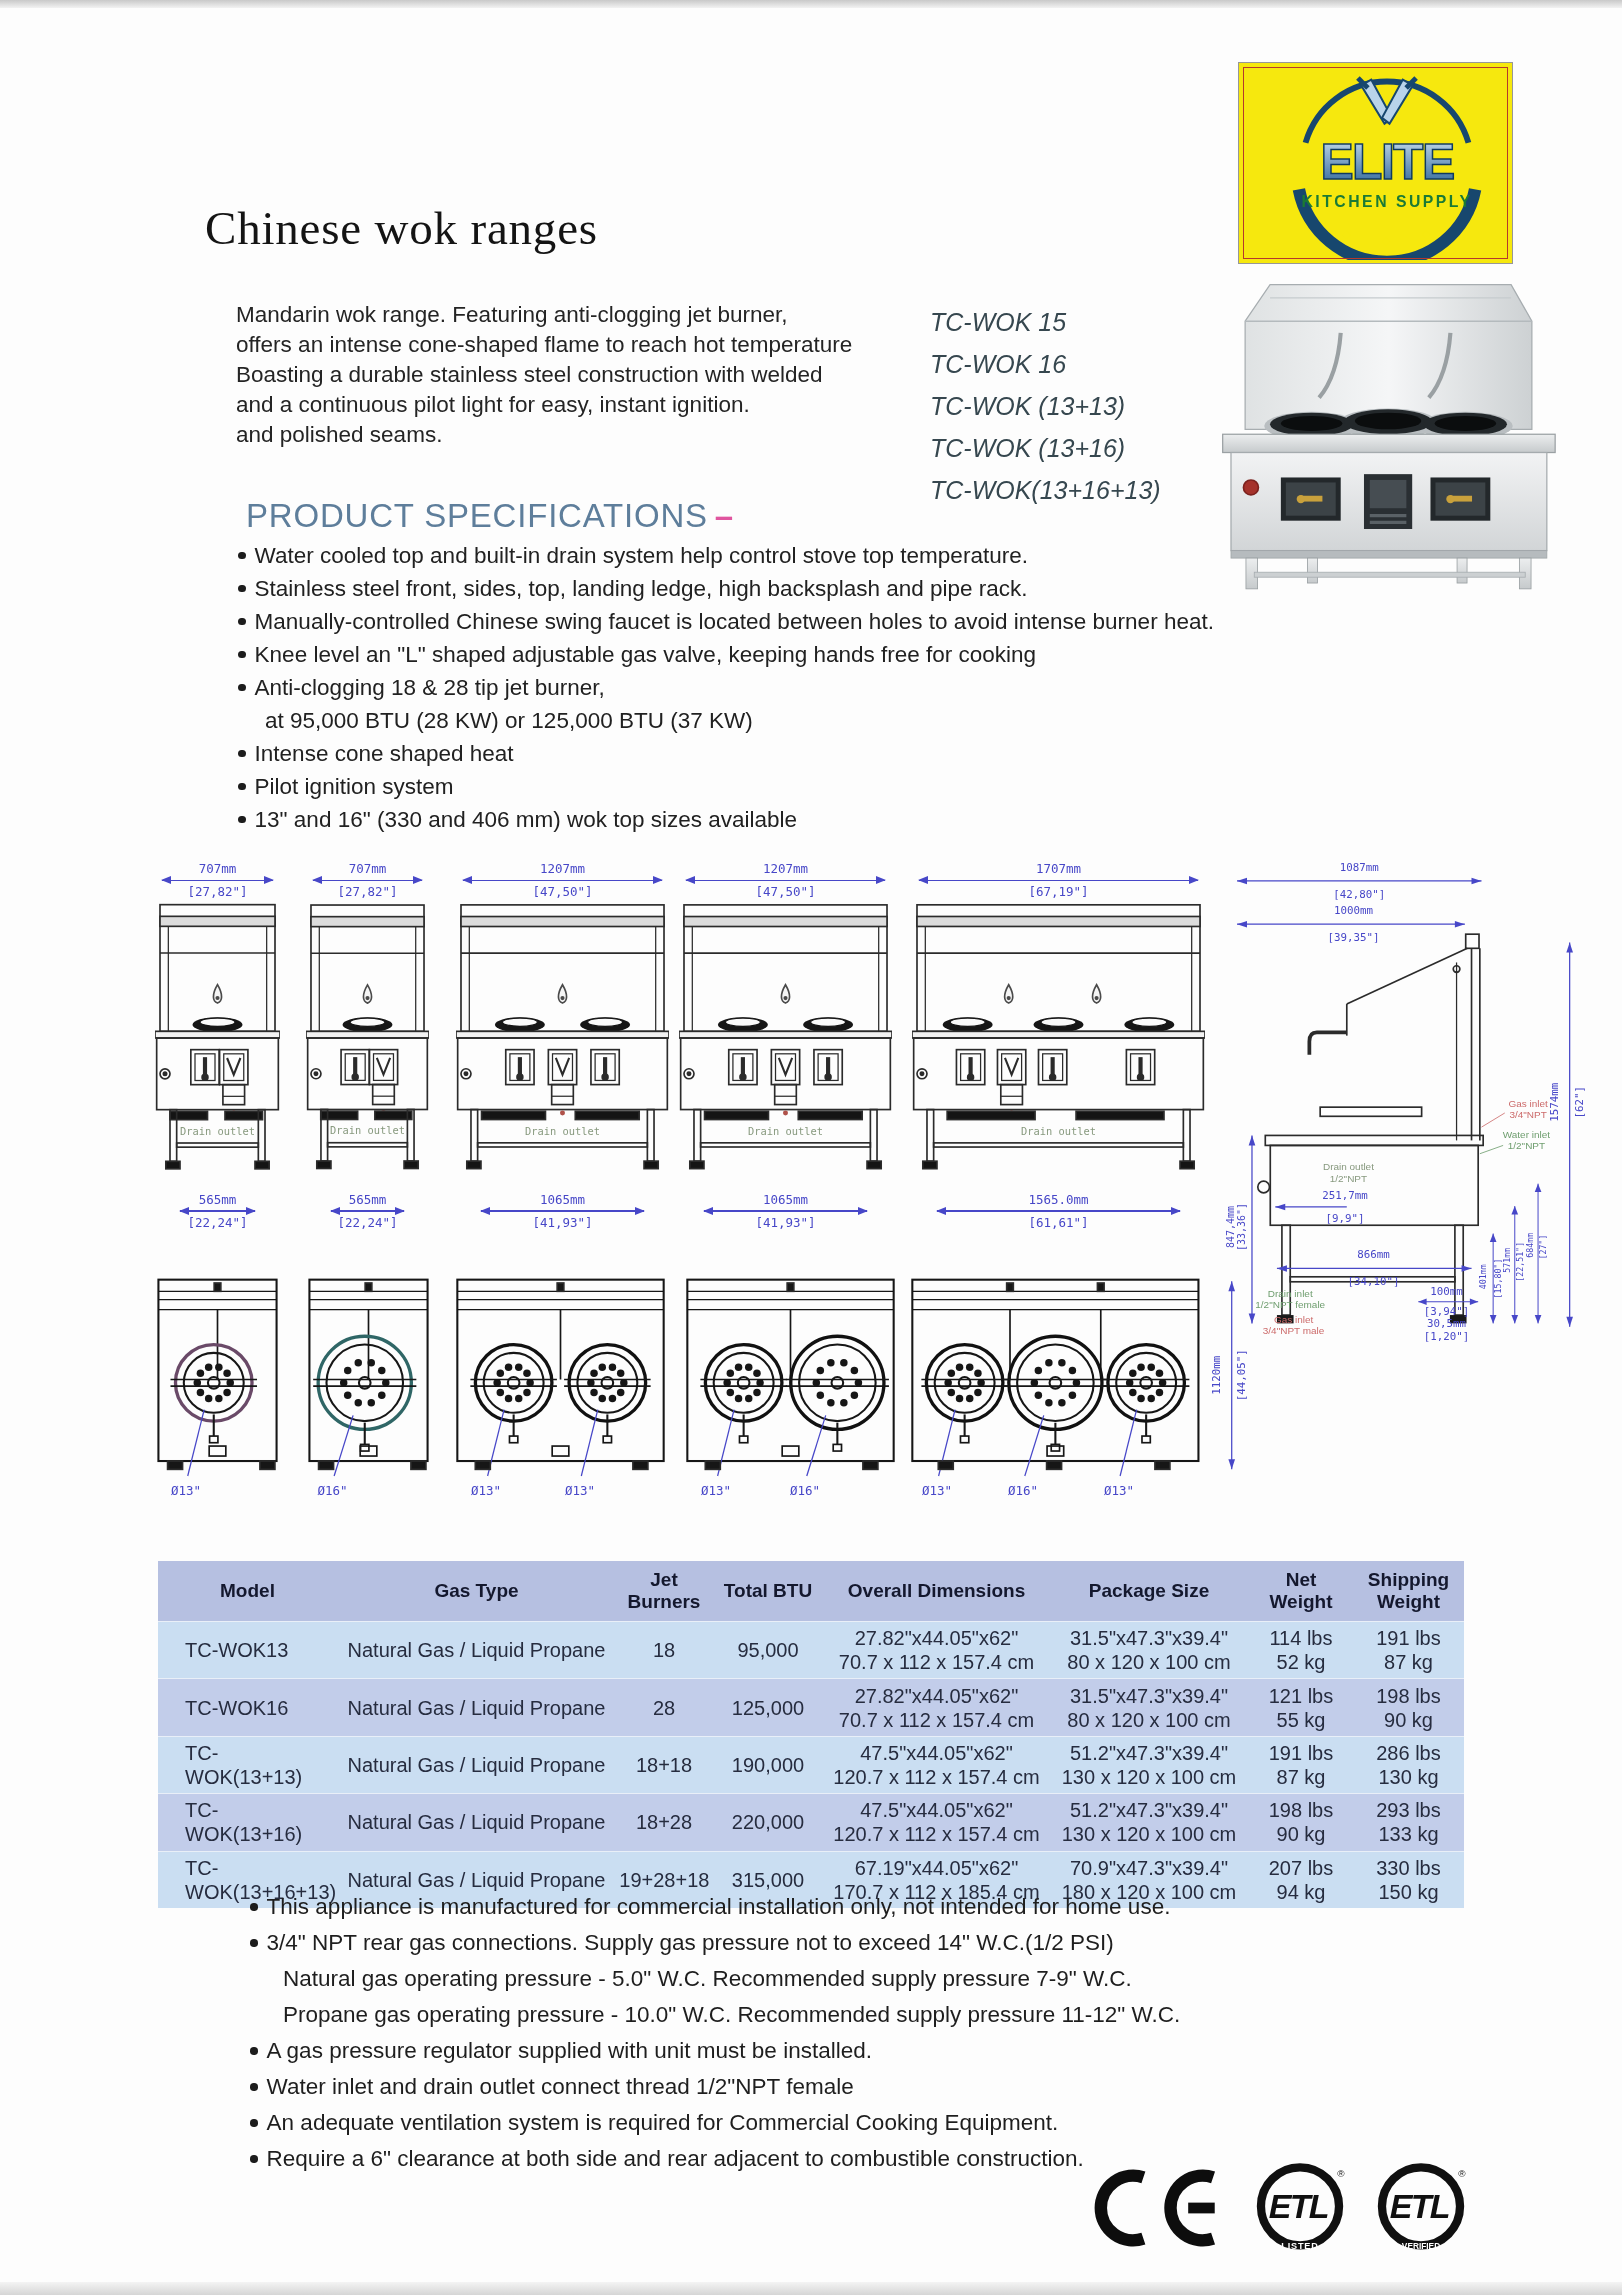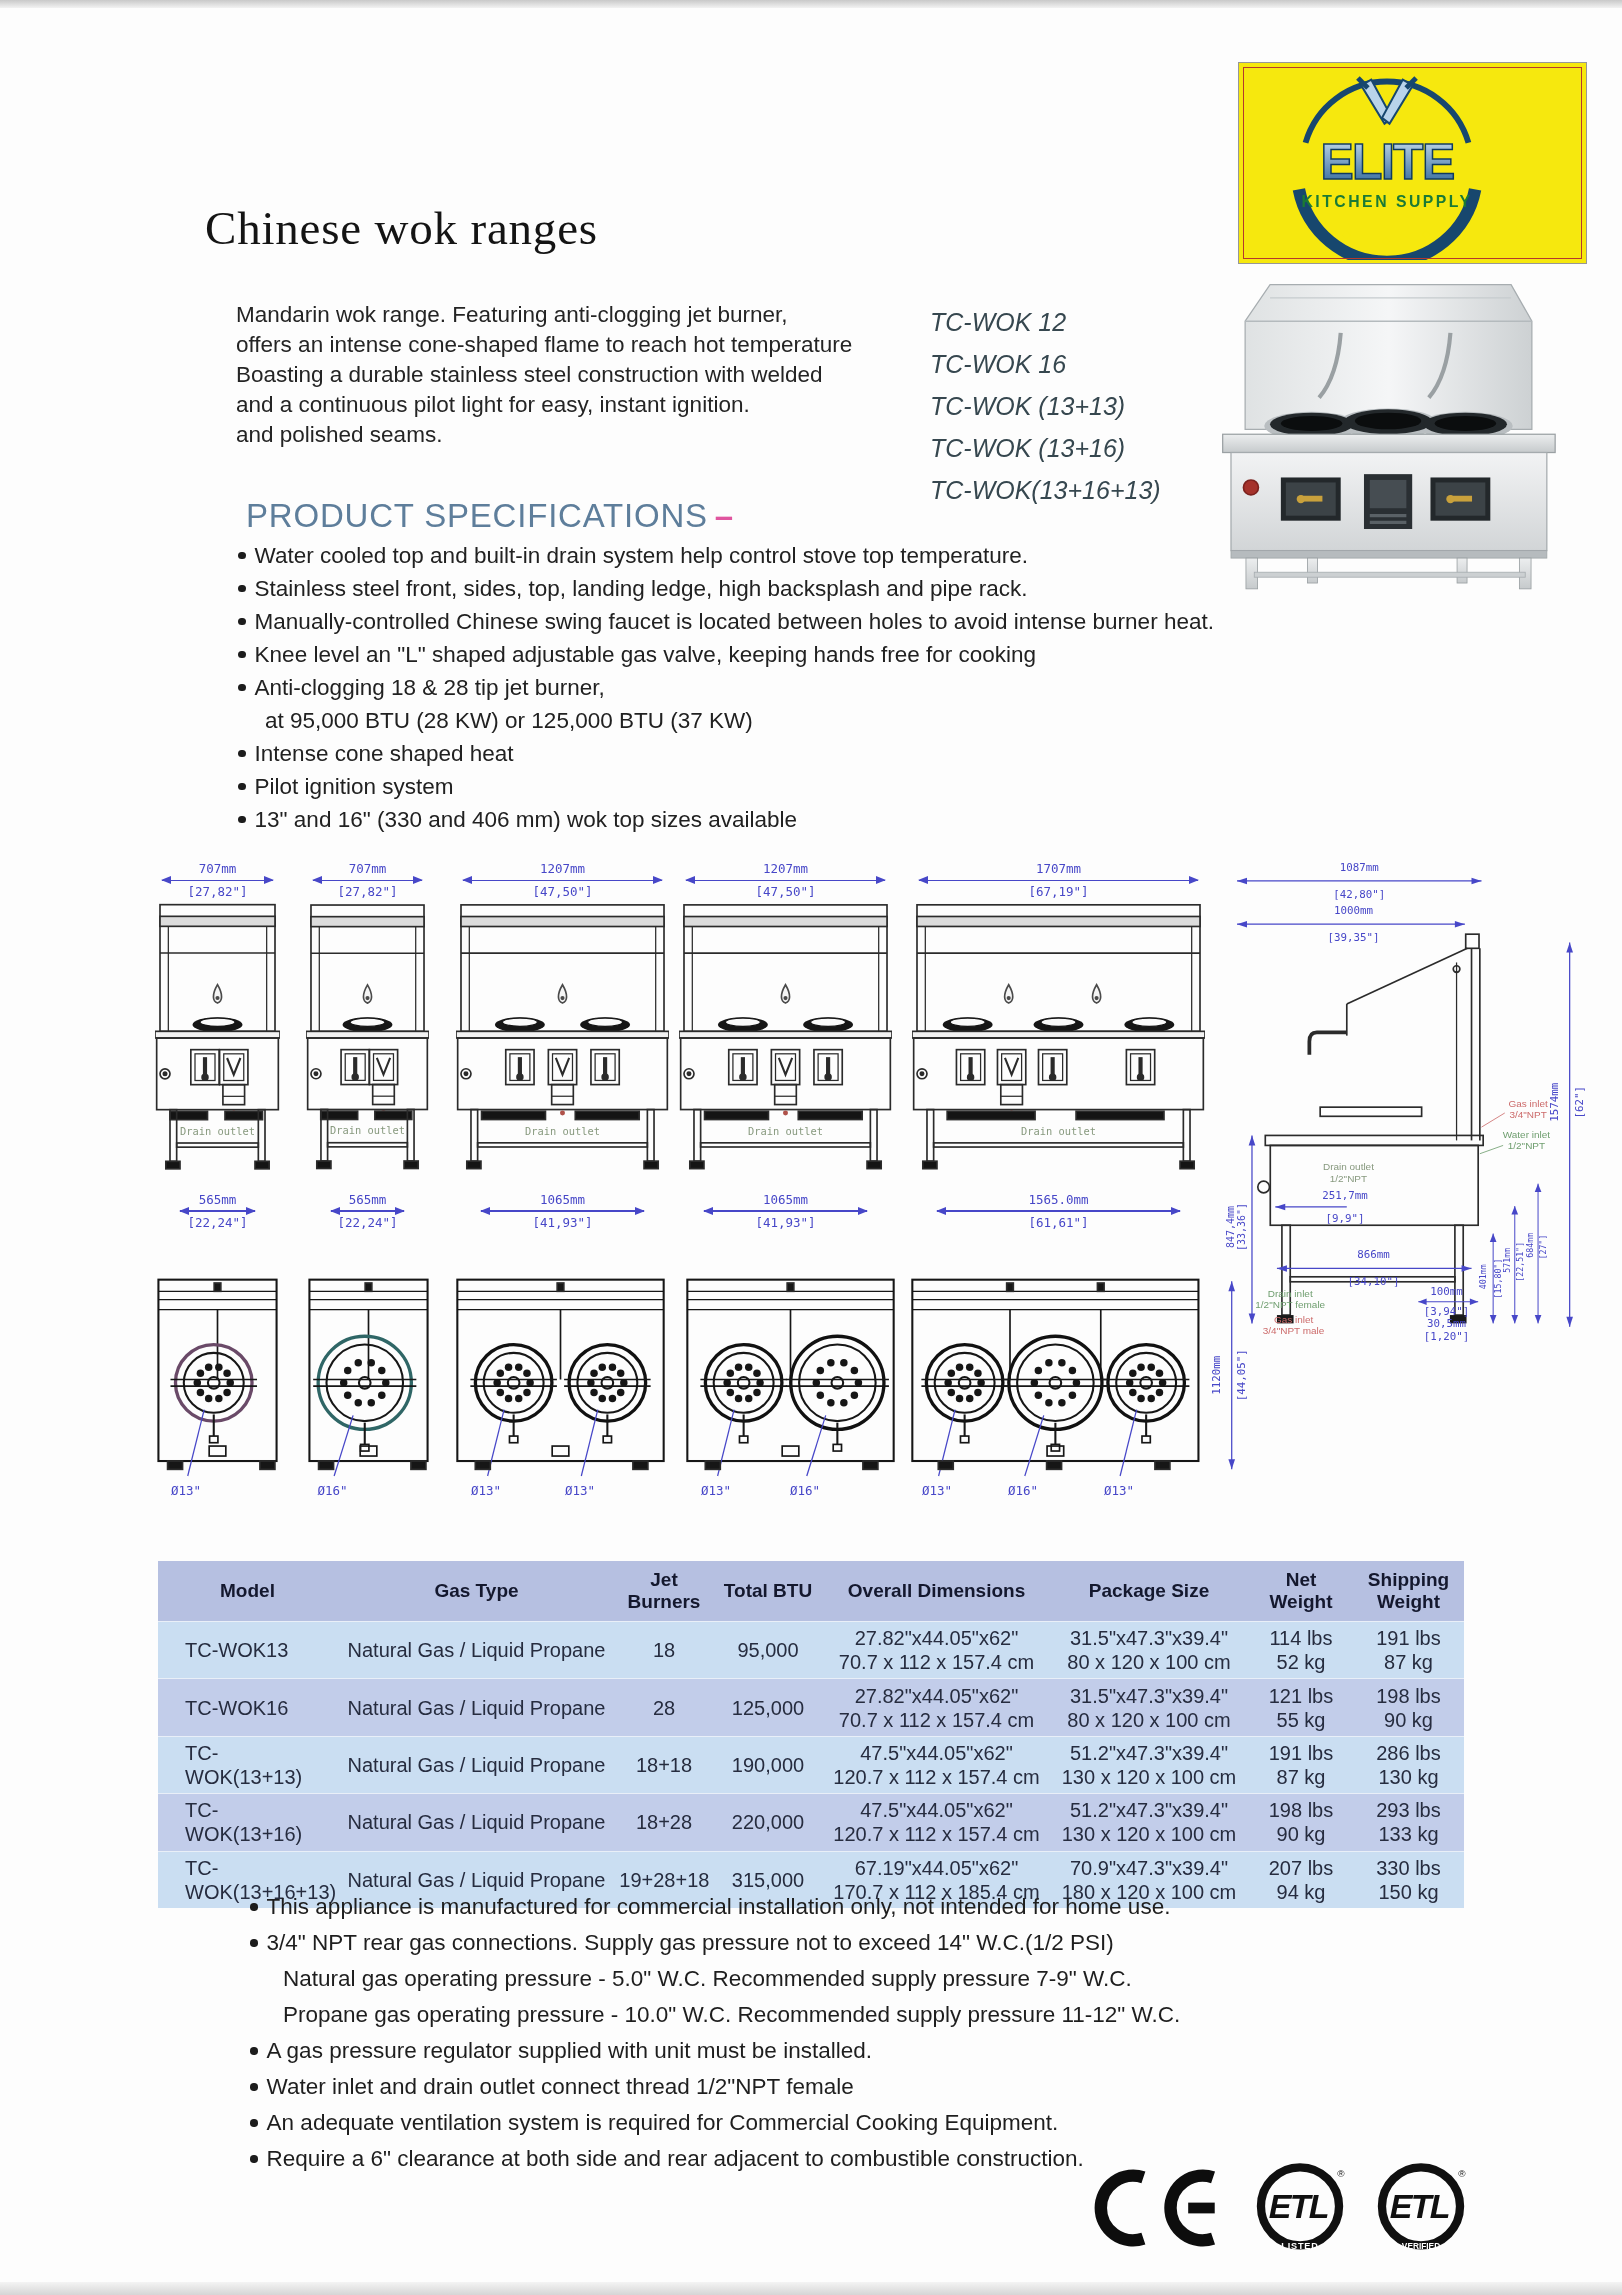--- a/index.html
+++ b/index.html
@@ -15,7 +15,7 @@
   .desc{position:absolute;left:236px;top:300px;font-size:22.5px;line-height:30px;color:#242424;}
   .models{position:absolute;left:930px;top:301px;font-size:25px;line-height:42px;
           font-style:italic;color:#36474f;}
-  .logo{position:absolute;left:1238px;top:62px;width:349px;height:202px;background:#f6e80e;
+  .logo{position:absolute;left:1238px;top:62px;width:275px;height:202px;background:#f6e80e;
         border:1.7px solid #979797;box-sizing:border-box;}
   .logo::before{content:"";position:absolute;inset:4.2px;border:1.2px solid #b5392c;pointer-events:none;}
   .photo{position:absolute;left:1199px;top:273px;}

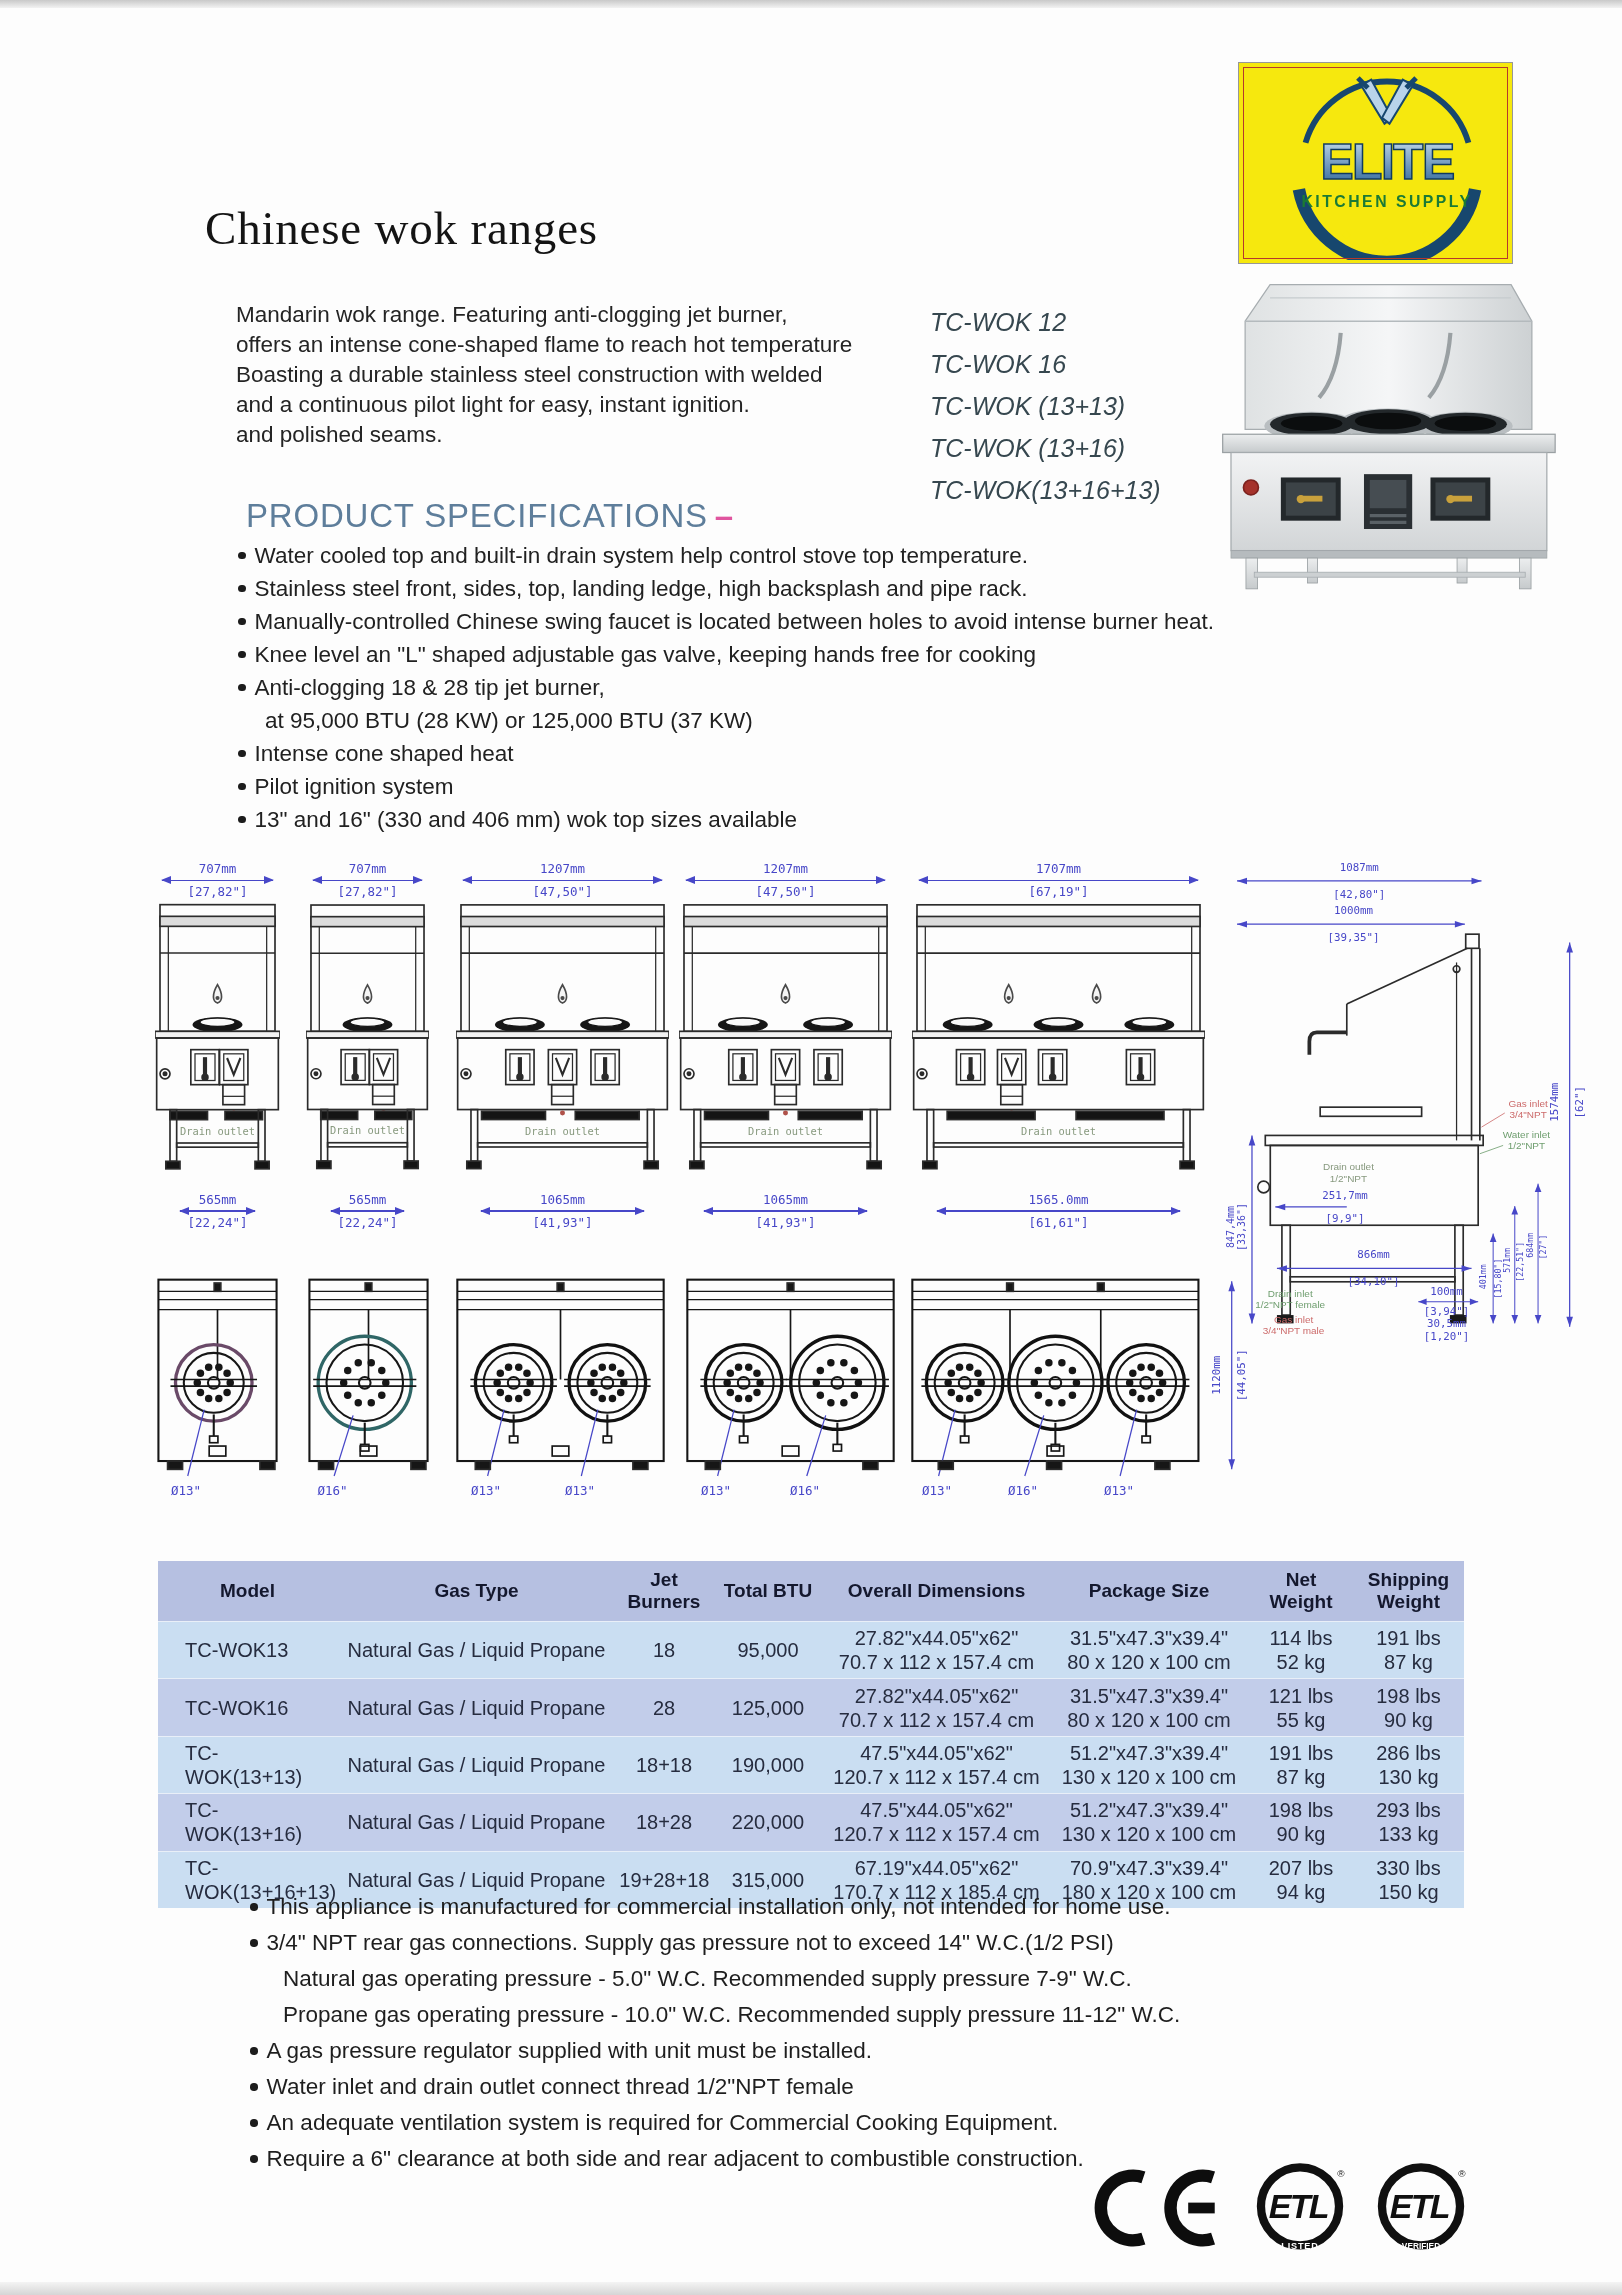--- a/index.html
+++ b/index.html
@@ -103,7 +103,7 @@
     <div>and polished seams.</div>
   </div>
   <div class="models">
-    <div>TC-WOK 12</div>
+    <div>TC-WOK 15</div>
     <div>TC-WOK 16</div>
     <div>TC-WOK (13+13)</div>
     <div>TC-WOK (13+16)</div>

